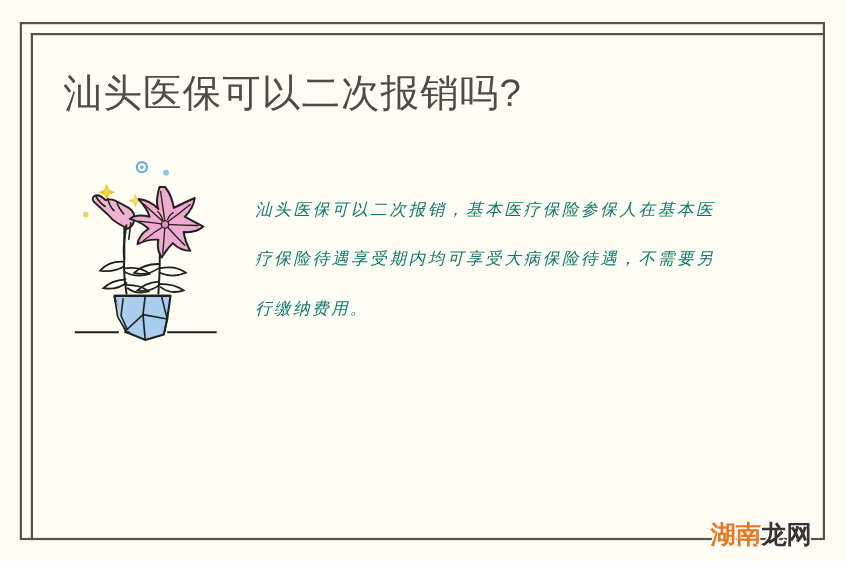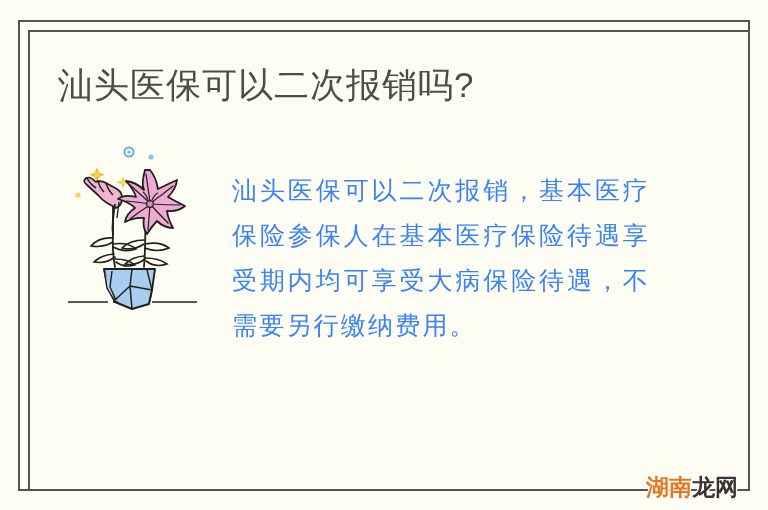--- a/index.html
+++ b/index.html
@@ -76,10 +76,11 @@
     top: 168px;
     width: 418px;
     font-family: "DejaVu Sans", "Liberation Sans", sans-serif;
-    font-size: 25px;
+    font-size: 15px;
     line-height: 45px;
     letter-spacing: 2.2px;
-    color: #3b82f6;
+    color: #0f766e;
+    font-style: italic;
     text-align: justify;
   }
 

